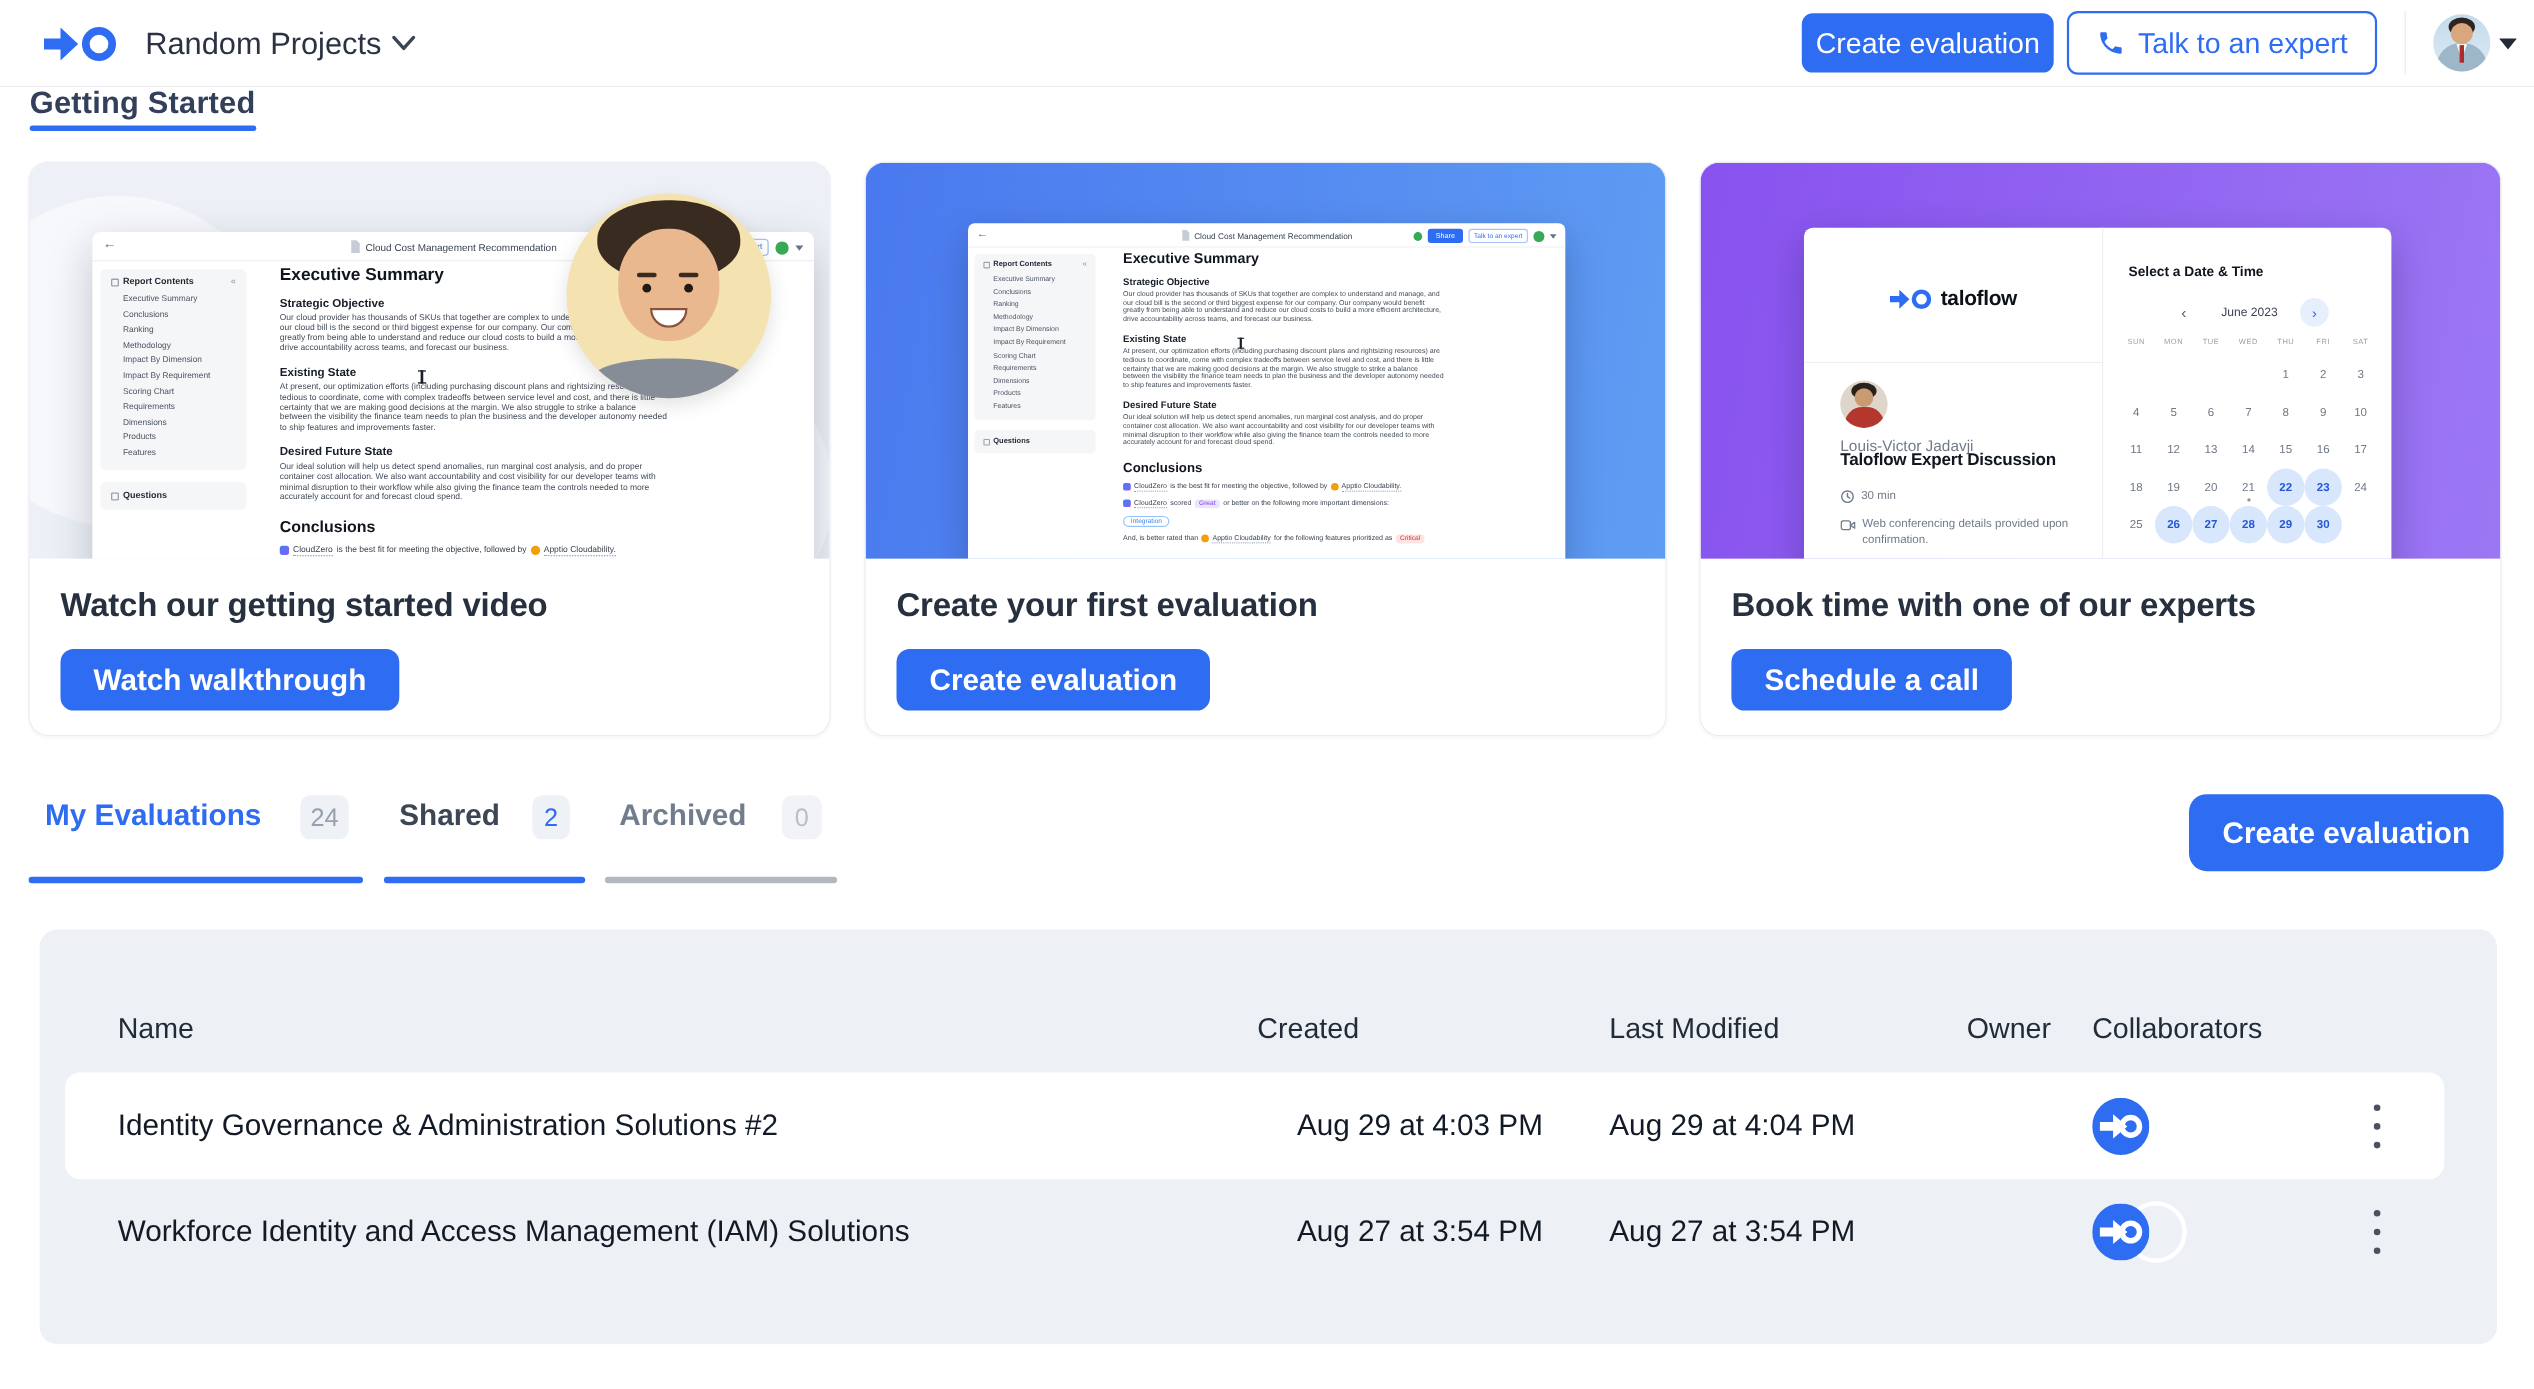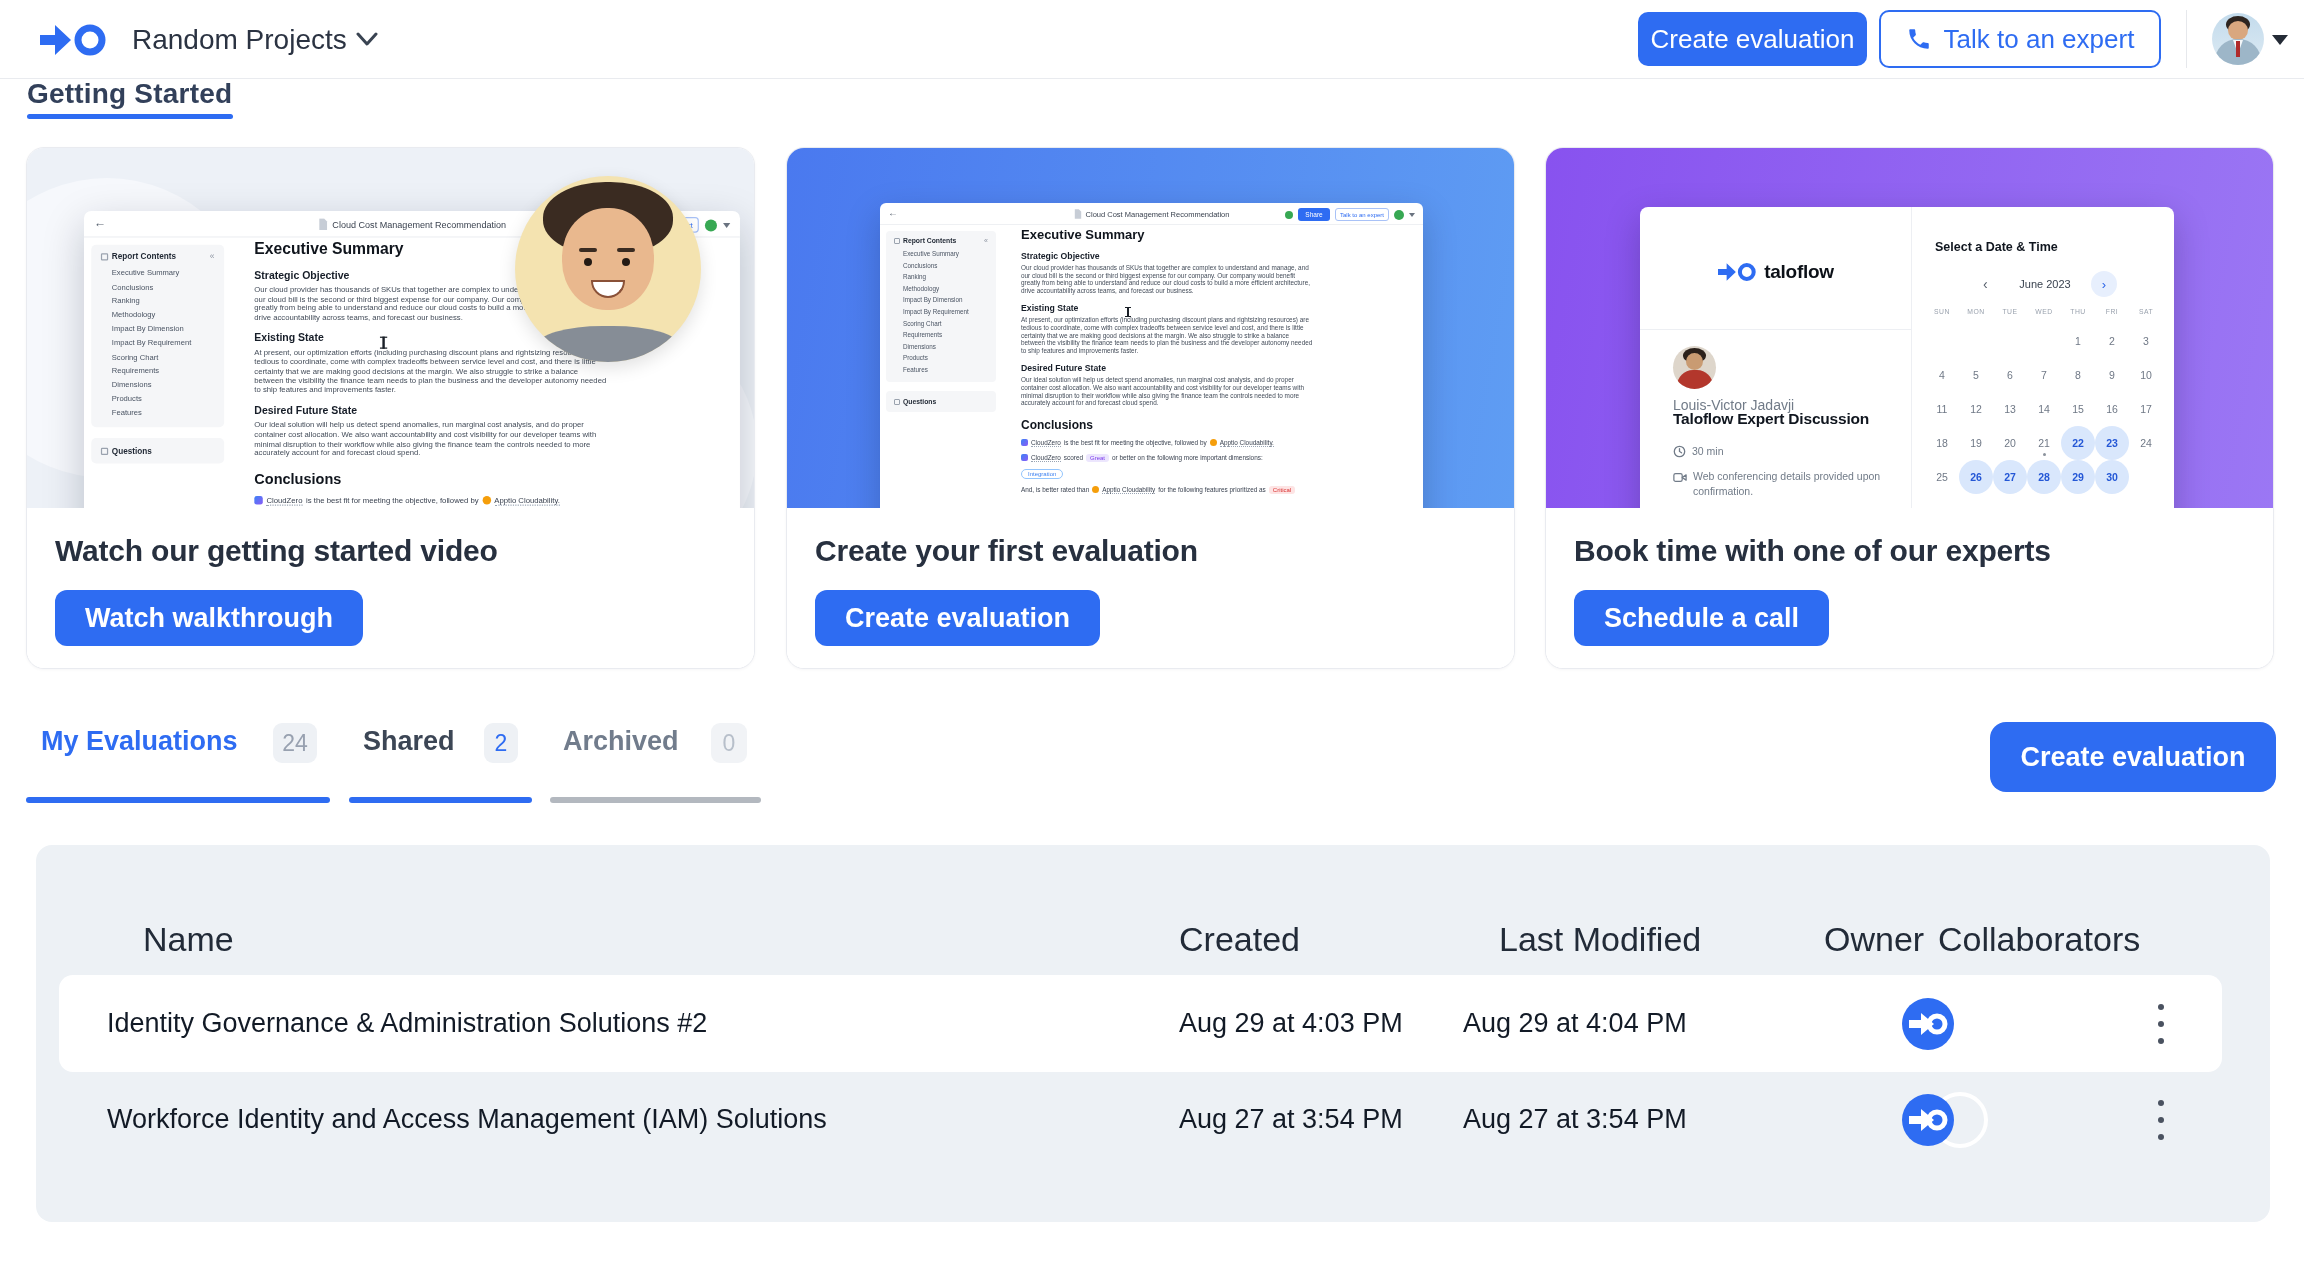--- a/index.html
+++ b/index.html
@@ -131,7 +131,7 @@
 
   
   .table-card { position:absolute; left:36px; top:845px; width:2234px; height:377px; background:#edf1f5; border-radius:16px; }
-  .th { position:absolute; top:75px; font-size:34px; color:#222b38;margin-left:36px; }
+  .th { position:absolute; top:75px; font-size:26px; color:#222b38; }
   .th-name { left:71px; } .th-created { left:1107px; } .th-modified { left:1427px; } .th-owner { left:1752px; } .th-collab { left:1866px; }
   .trow { position:absolute; left:23px; width:2163px; height:97px; }
   .trow1 { top:130px; background:#fff; border-radius:14px; }

